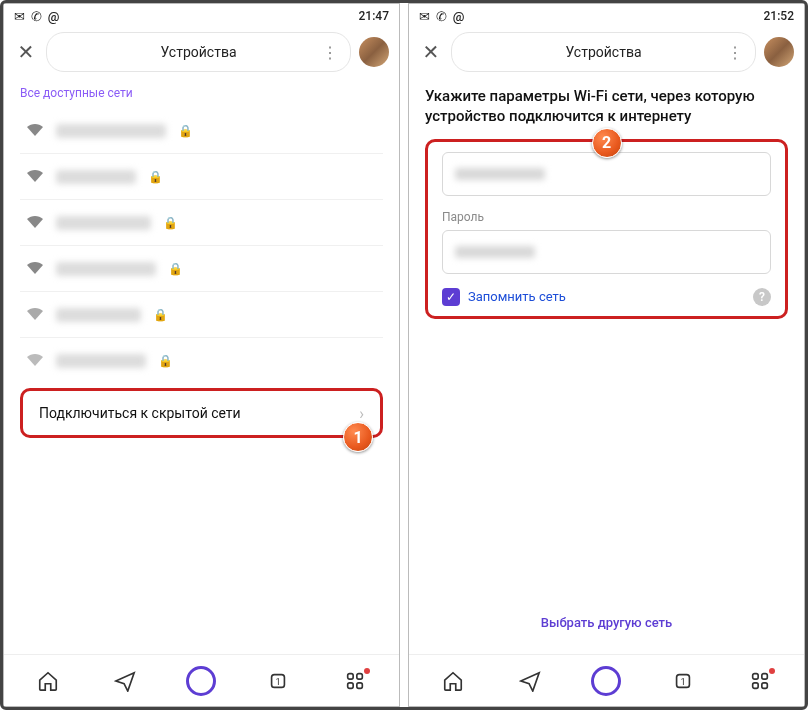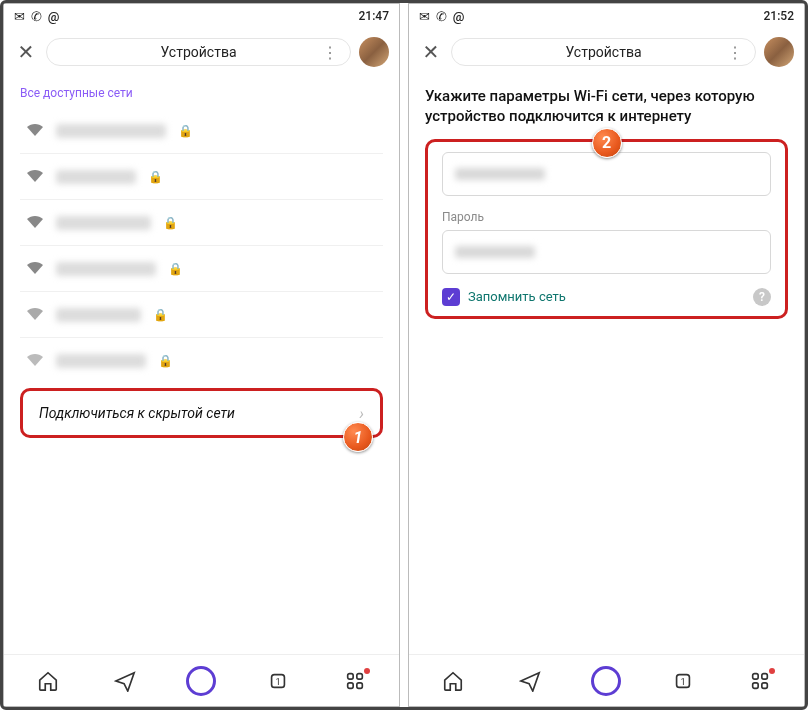--- a/index.html
+++ b/index.html
@@ -65,7 +65,7 @@
   }
   .title-pill {
     flex: 1;
-    height: 28px;
+    height: 40px;
     border: 1px solid #e5e5e5;
     border-radius: 18px;
     display: flex;

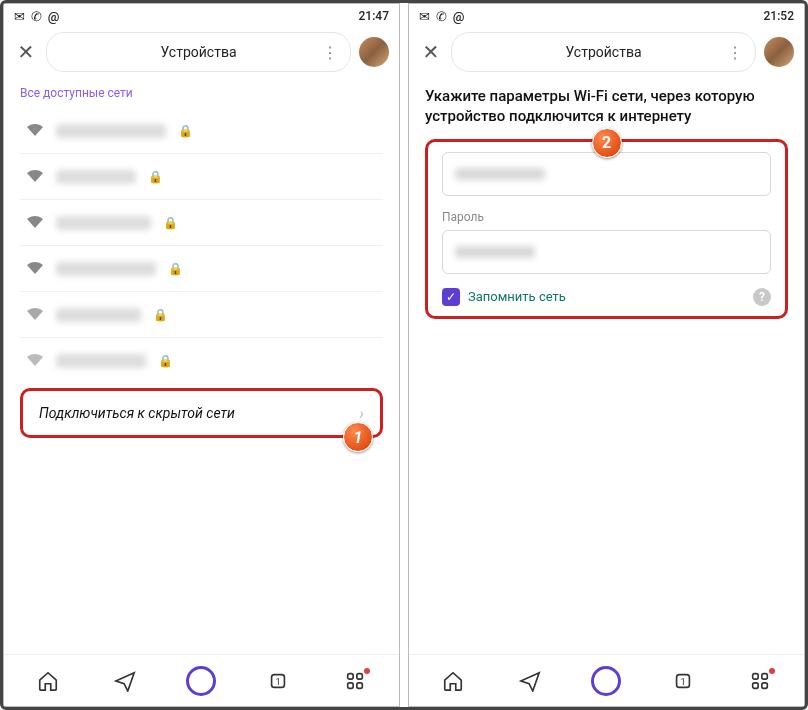--- a/index.html
+++ b/index.html
@@ -217,7 +217,7 @@
   .remember-label {
     flex: 1;
     font-size: 13px;
-    color: #0f766e;
+    color: #1d4ed8;
   }
   .help-icon {
     width: 18px;

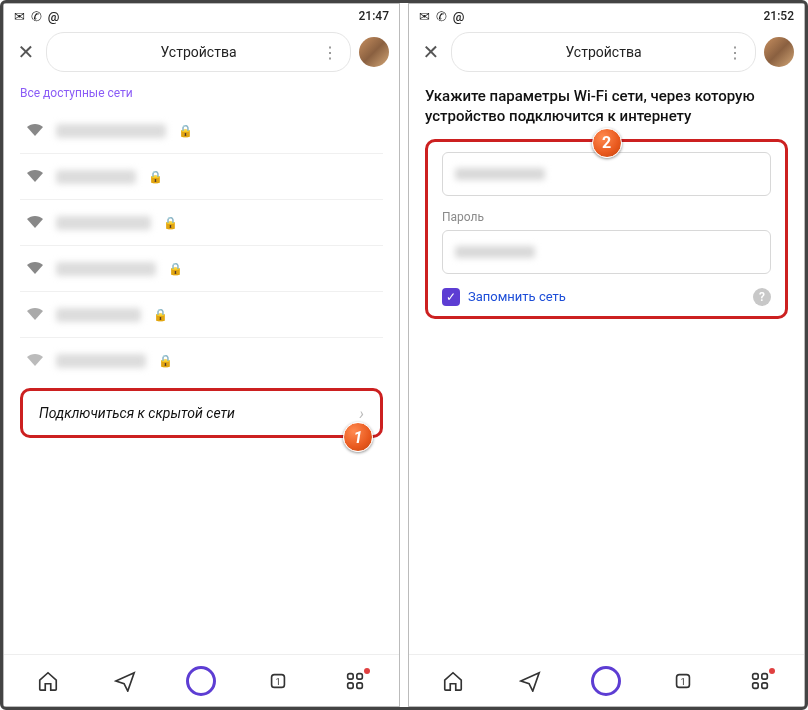--- a/index.html
+++ b/index.html
@@ -148,7 +148,6 @@
   .hidden-row-wrap {
     position: relative;
     margin-top: 4px;
-    font-style: italic;
   }
   .hidden-row {
     height: 50px;

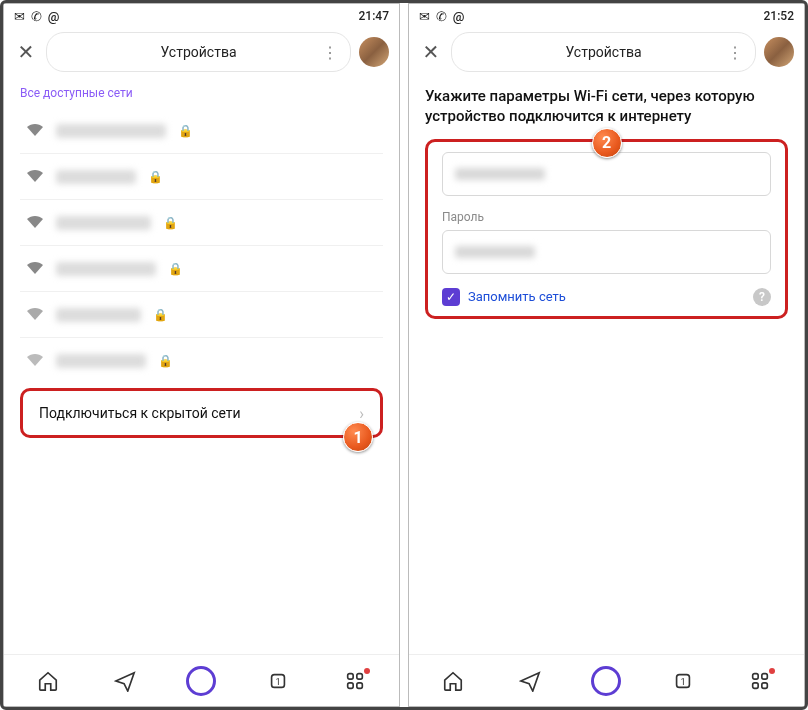--- a/index.html
+++ b/index.html
@@ -464,6 +464,7 @@
 
       <div class="spacer"></div>
 
+      <div class="choose-other">Выбрать другую сеть</div>
     </div>
 
     <div class="bottom-nav">

